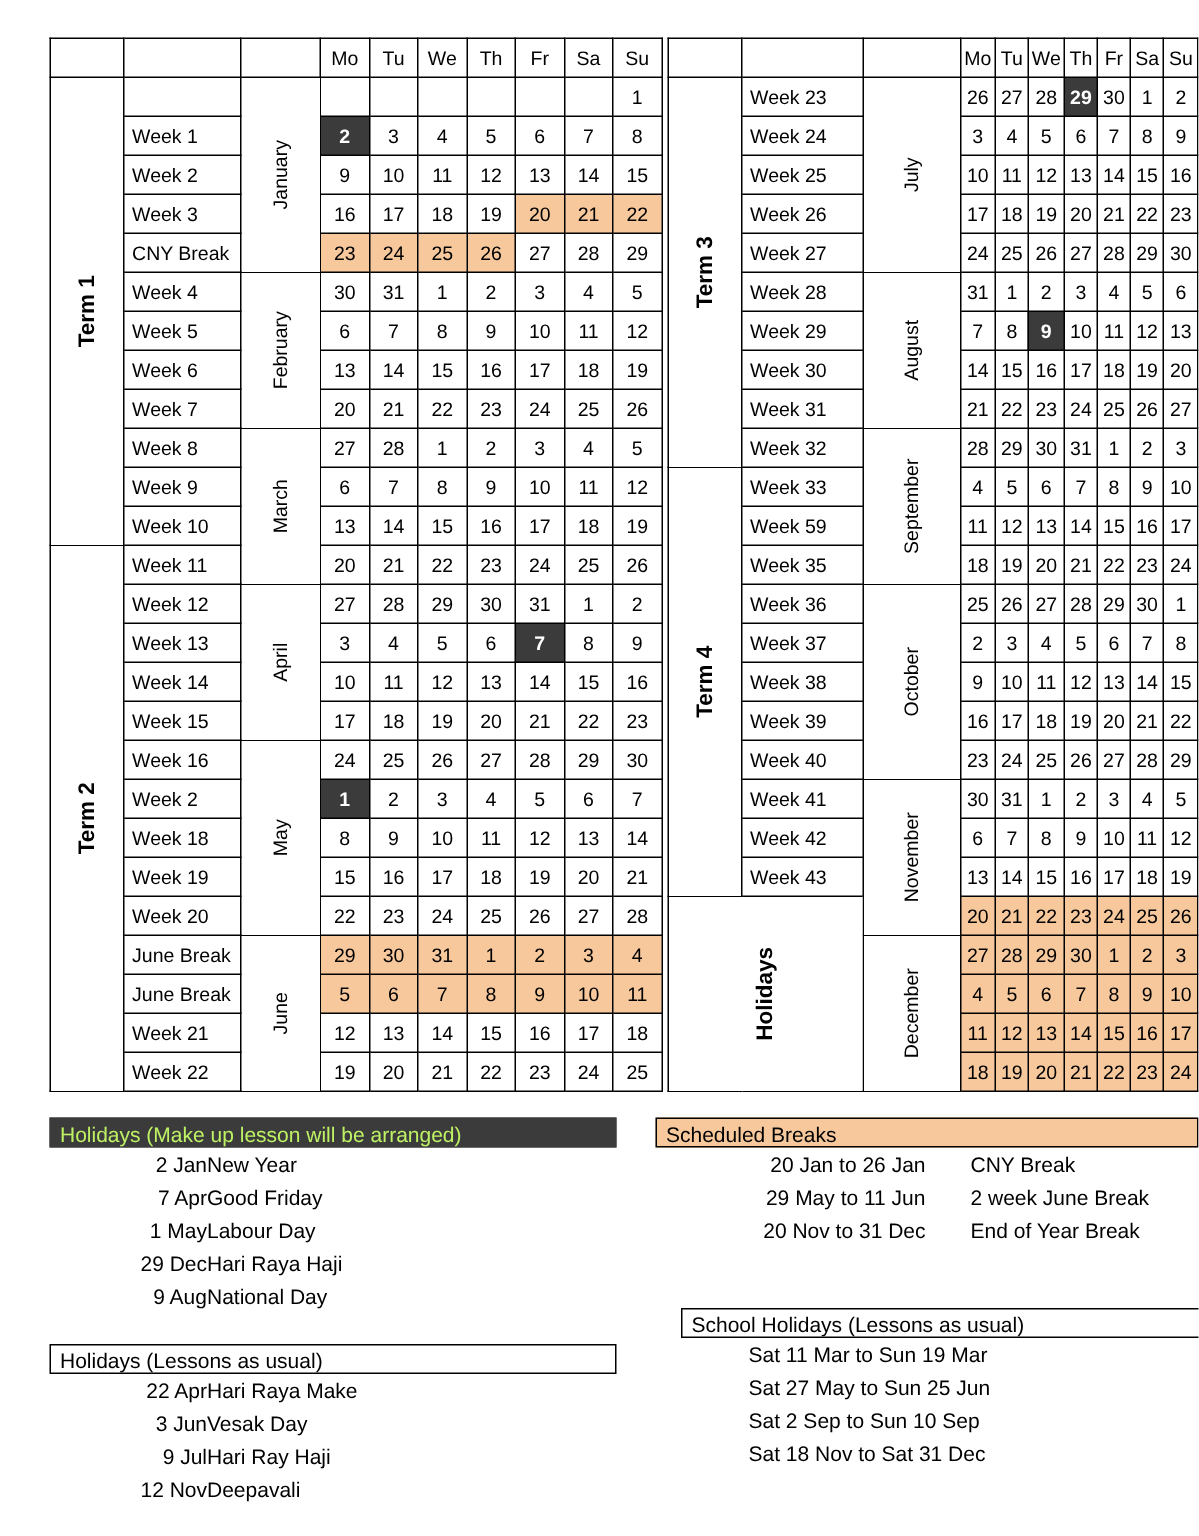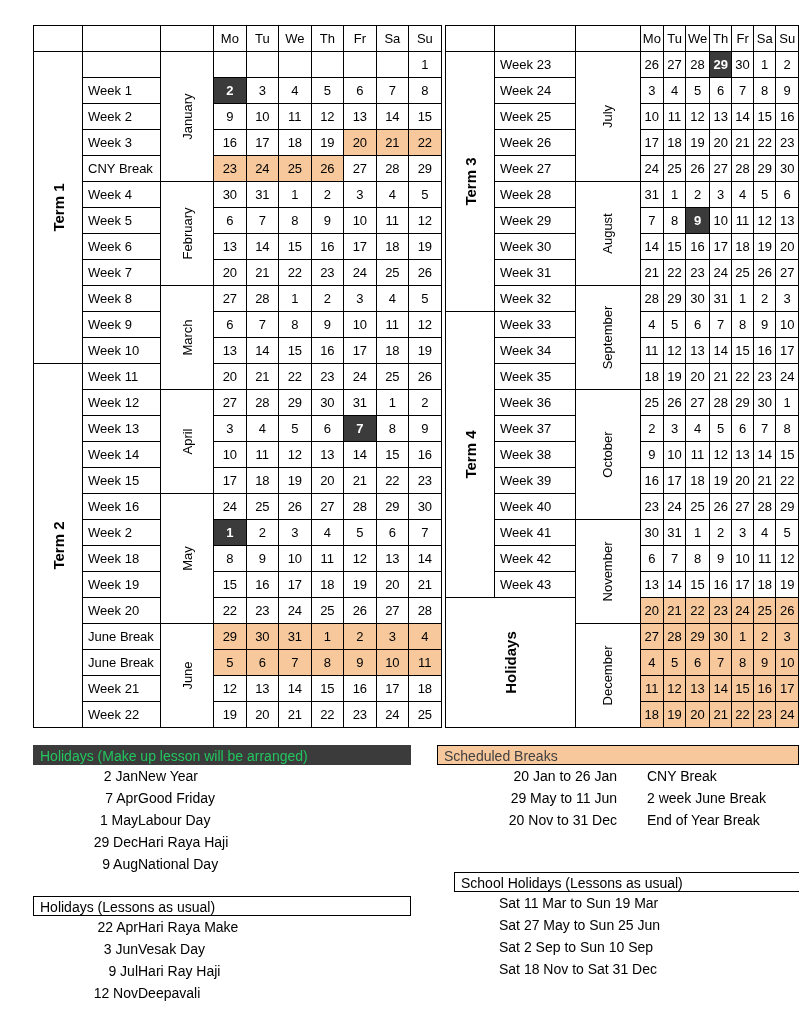--- a/index.html
+++ b/index.html
@@ -527,7 +527,7 @@
         <td class="day">10</td>
       </tr>
       <tr>
-        <td class="wk">Week 34</td>
+        <td class="wk">Week 59</td>
         <td class="day">11</td>
         <td class="day">12</td>
         <td class="day">13</td>

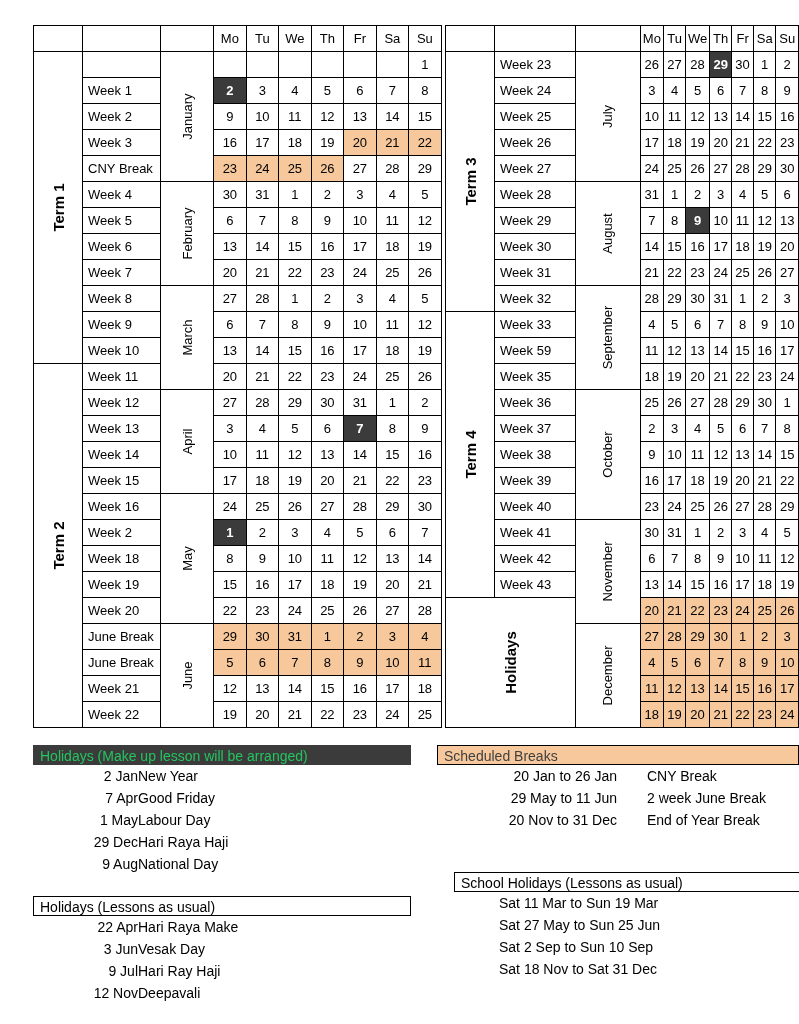--- a/index.html
+++ b/index.html
@@ -42,7 +42,7 @@
   
   .legend{position:absolute;}
   .legend-bar{border:1px solid #000;height:20px;line-height:20px;padding-left:6px;font-size:14px;box-sizing:border-box;}
-  .legend-bar.dark{background:#3b3b3b;color:#22c55e;border-color:#3b3b3b;}
+  .legend-bar.dark{background:#3b3b3b;color:#bef264;border-color:#3b3b3b;}
   .legend-bar.orange{background:#f7c89c;color:#404040;}
   .legend-bar.plain{background:#fff;color:#000;}
   .legend table{border-collapse:collapse;width:100%;}

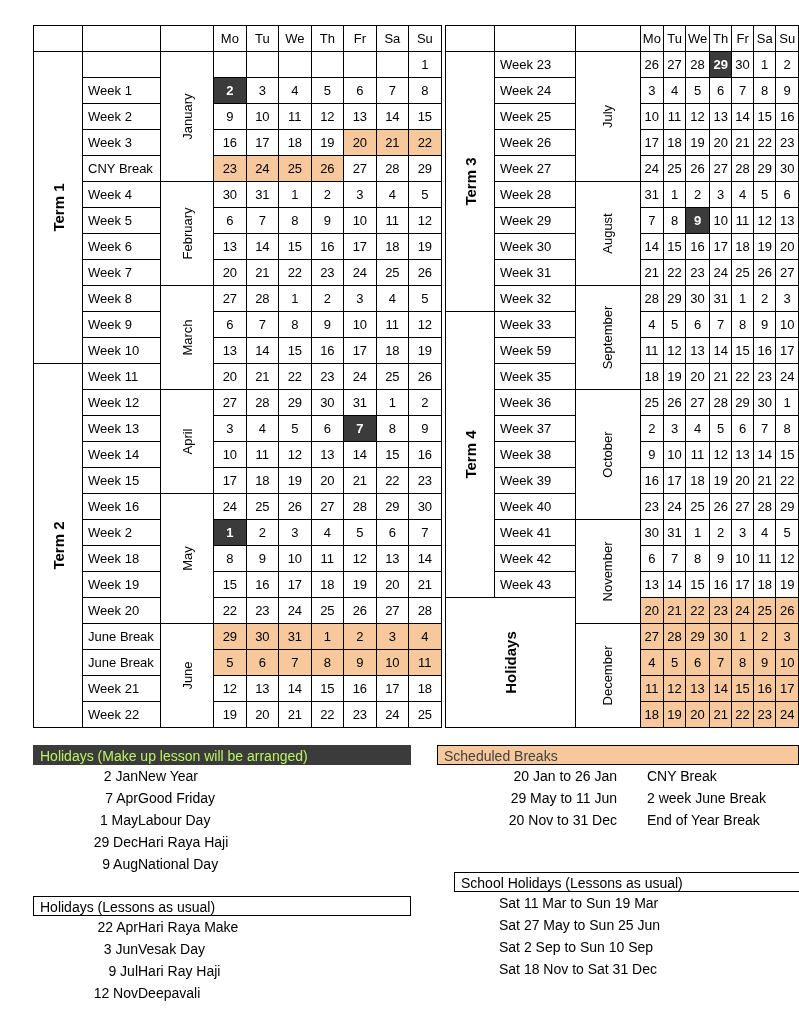--- a/index.html
+++ b/index.html
@@ -43,7 +43,7 @@
   .legend{position:absolute;}
   .legend-bar{border:1px solid #000;height:20px;line-height:20px;padding-left:6px;font-size:14px;box-sizing:border-box;}
   .legend-bar.dark{background:#3b3b3b;color:#bef264;border-color:#3b3b3b;}
-  .legend-bar.orange{background:#f7c89c;color:#404040;}
+  .legend-bar.orange{background:#f7c89c;color:#000000;}
   .legend-bar.plain{background:#fff;color:#000;}
   .legend table{border-collapse:collapse;width:100%;}
   .legend table td{font-size:14px;padding:3px 0;border:none;}

